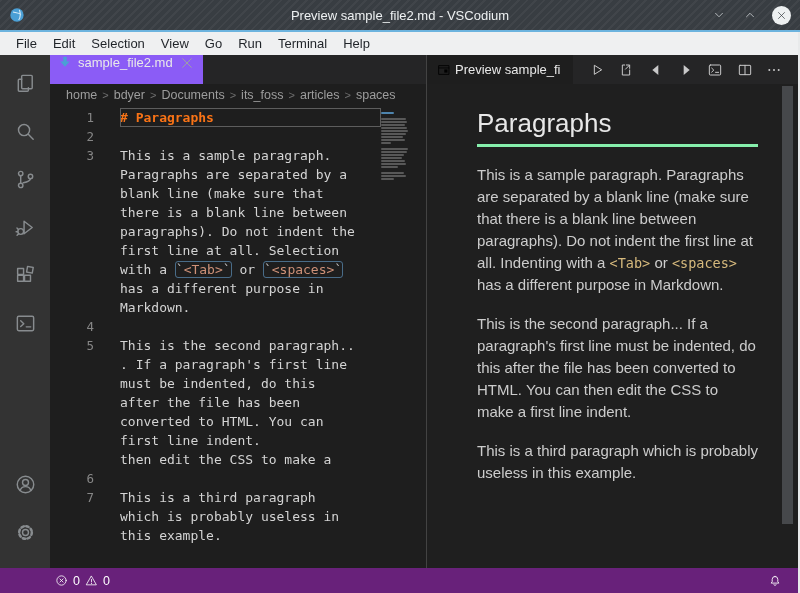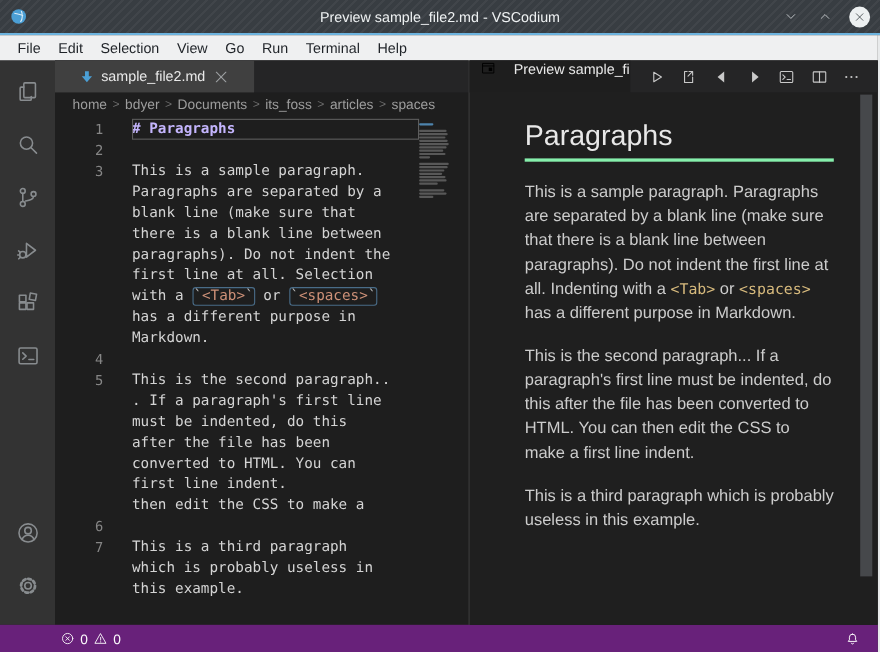--- a/index.html
+++ b/index.html
@@ -40,7 +40,7 @@
   
   .editor-group { width:376px; display:flex; flex-direction:column; background:#1e1e1e; flex:none; min-width:0; }
   .tabbar { height:29px; background:#252526; display:flex; align-items:stretch; flex:none; }
-  .tab { background:#404040; display:flex; align-items:center; gap:6px; padding:0 22px; cursor:pointer; }
+  .tab { background:#8b5cf6; display:flex; align-items:flex-start; gap:6px; padding:0 8px; cursor:pointer; }
   .tab-label { font-size:13px; color:#e9e9e9; white-space:nowrap; }
   .tab-close { width:16px; height:16px; color:#9da0a2; display:flex; align-items:center; justify-content:center; cursor:pointer; }
   .tabbar-more { margin-left:auto; align-self:center; margin-right:16px; color:#bdbdbd; cursor:pointer; }

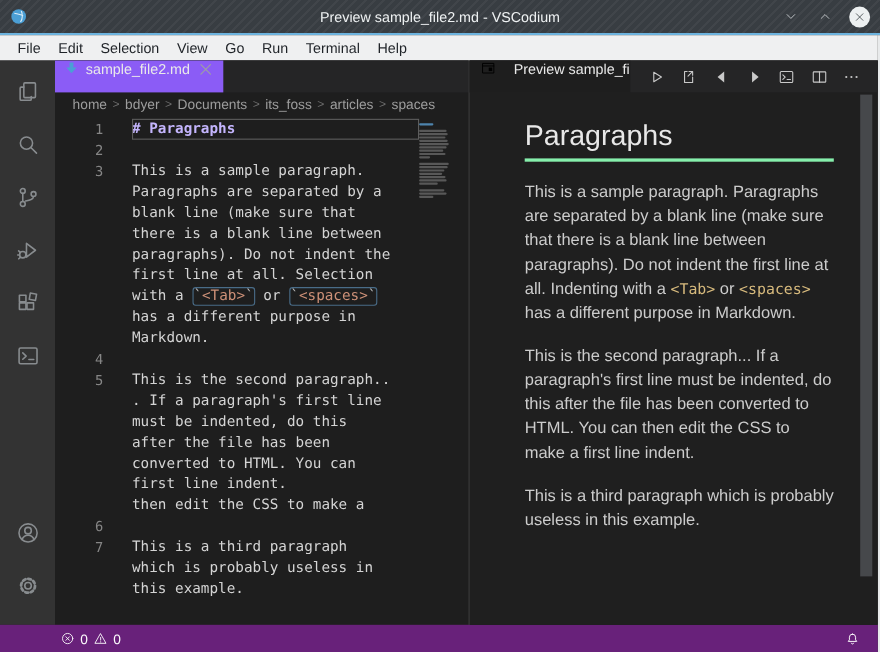--- a/index.html
+++ b/index.html
@@ -70,7 +70,7 @@
   
   .preview { flex:1; display:flex; flex-direction:column; background:#1f1f1f; position:relative; min-width:0; }
   .pheader { height:29px; background:#252526; display:flex; align-items:stretch; flex:none; }
-  .ptab { width:146px; flex:none; background:#1e1e1e; display:flex; gap:16px;
+  .ptab { width:146px; flex:none; background:#1e1e1e; display:flex; align-items:center; gap:4px;
           padding:0 0 0 10px; overflow:hidden; white-space:nowrap; cursor:pointer; }
   .ptab .tab-label { overflow:hidden; }
   .pactions { flex:1; display:flex; align-items:center; justify-content:space-evenly; color:#c9c9c9; padding:0 4px; }

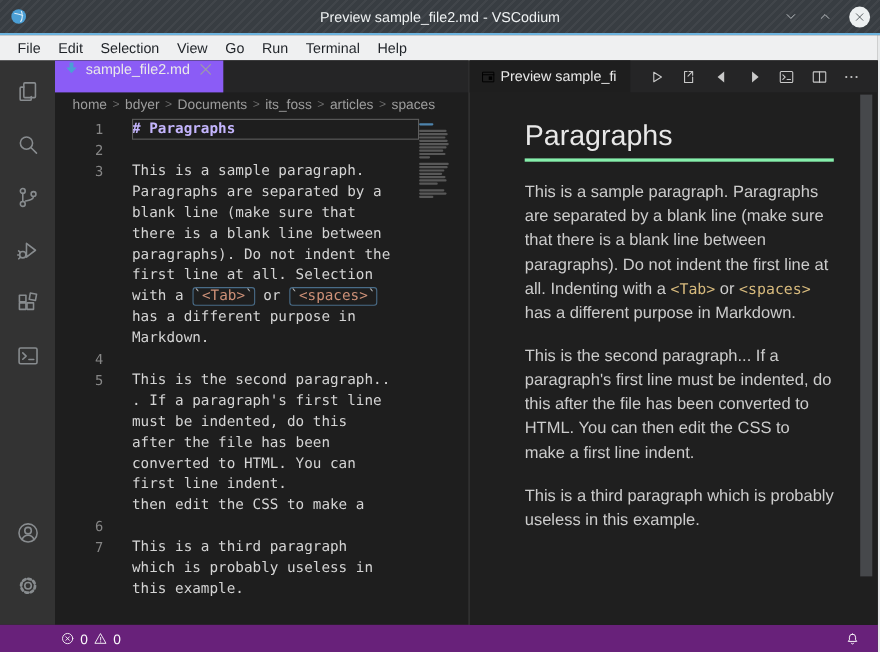--- a/index.html
+++ b/index.html
@@ -57,7 +57,7 @@
   .ln { width:44px; text-align:right; color:#868686; font-size:12.5px; flex:none; }
   .rtext { flex:1; margin-left:26px; white-space:pre; color:#d4d4d4; cursor:text; }
   .erow.cur .rtext { outline:1px solid #5d5d5d; outline-offset:-1px; }
-  .seg-h { color:#c4b5fd; font-weight:bold; }
+  .seg-h { color:#f97316; font-weight:bold; }
   .icode { border:1px solid rgba(97,150,193,.65); border-radius:3px; }
   .tick { color:#bdbdbd; }
   .cv { color:#ce9178; }

